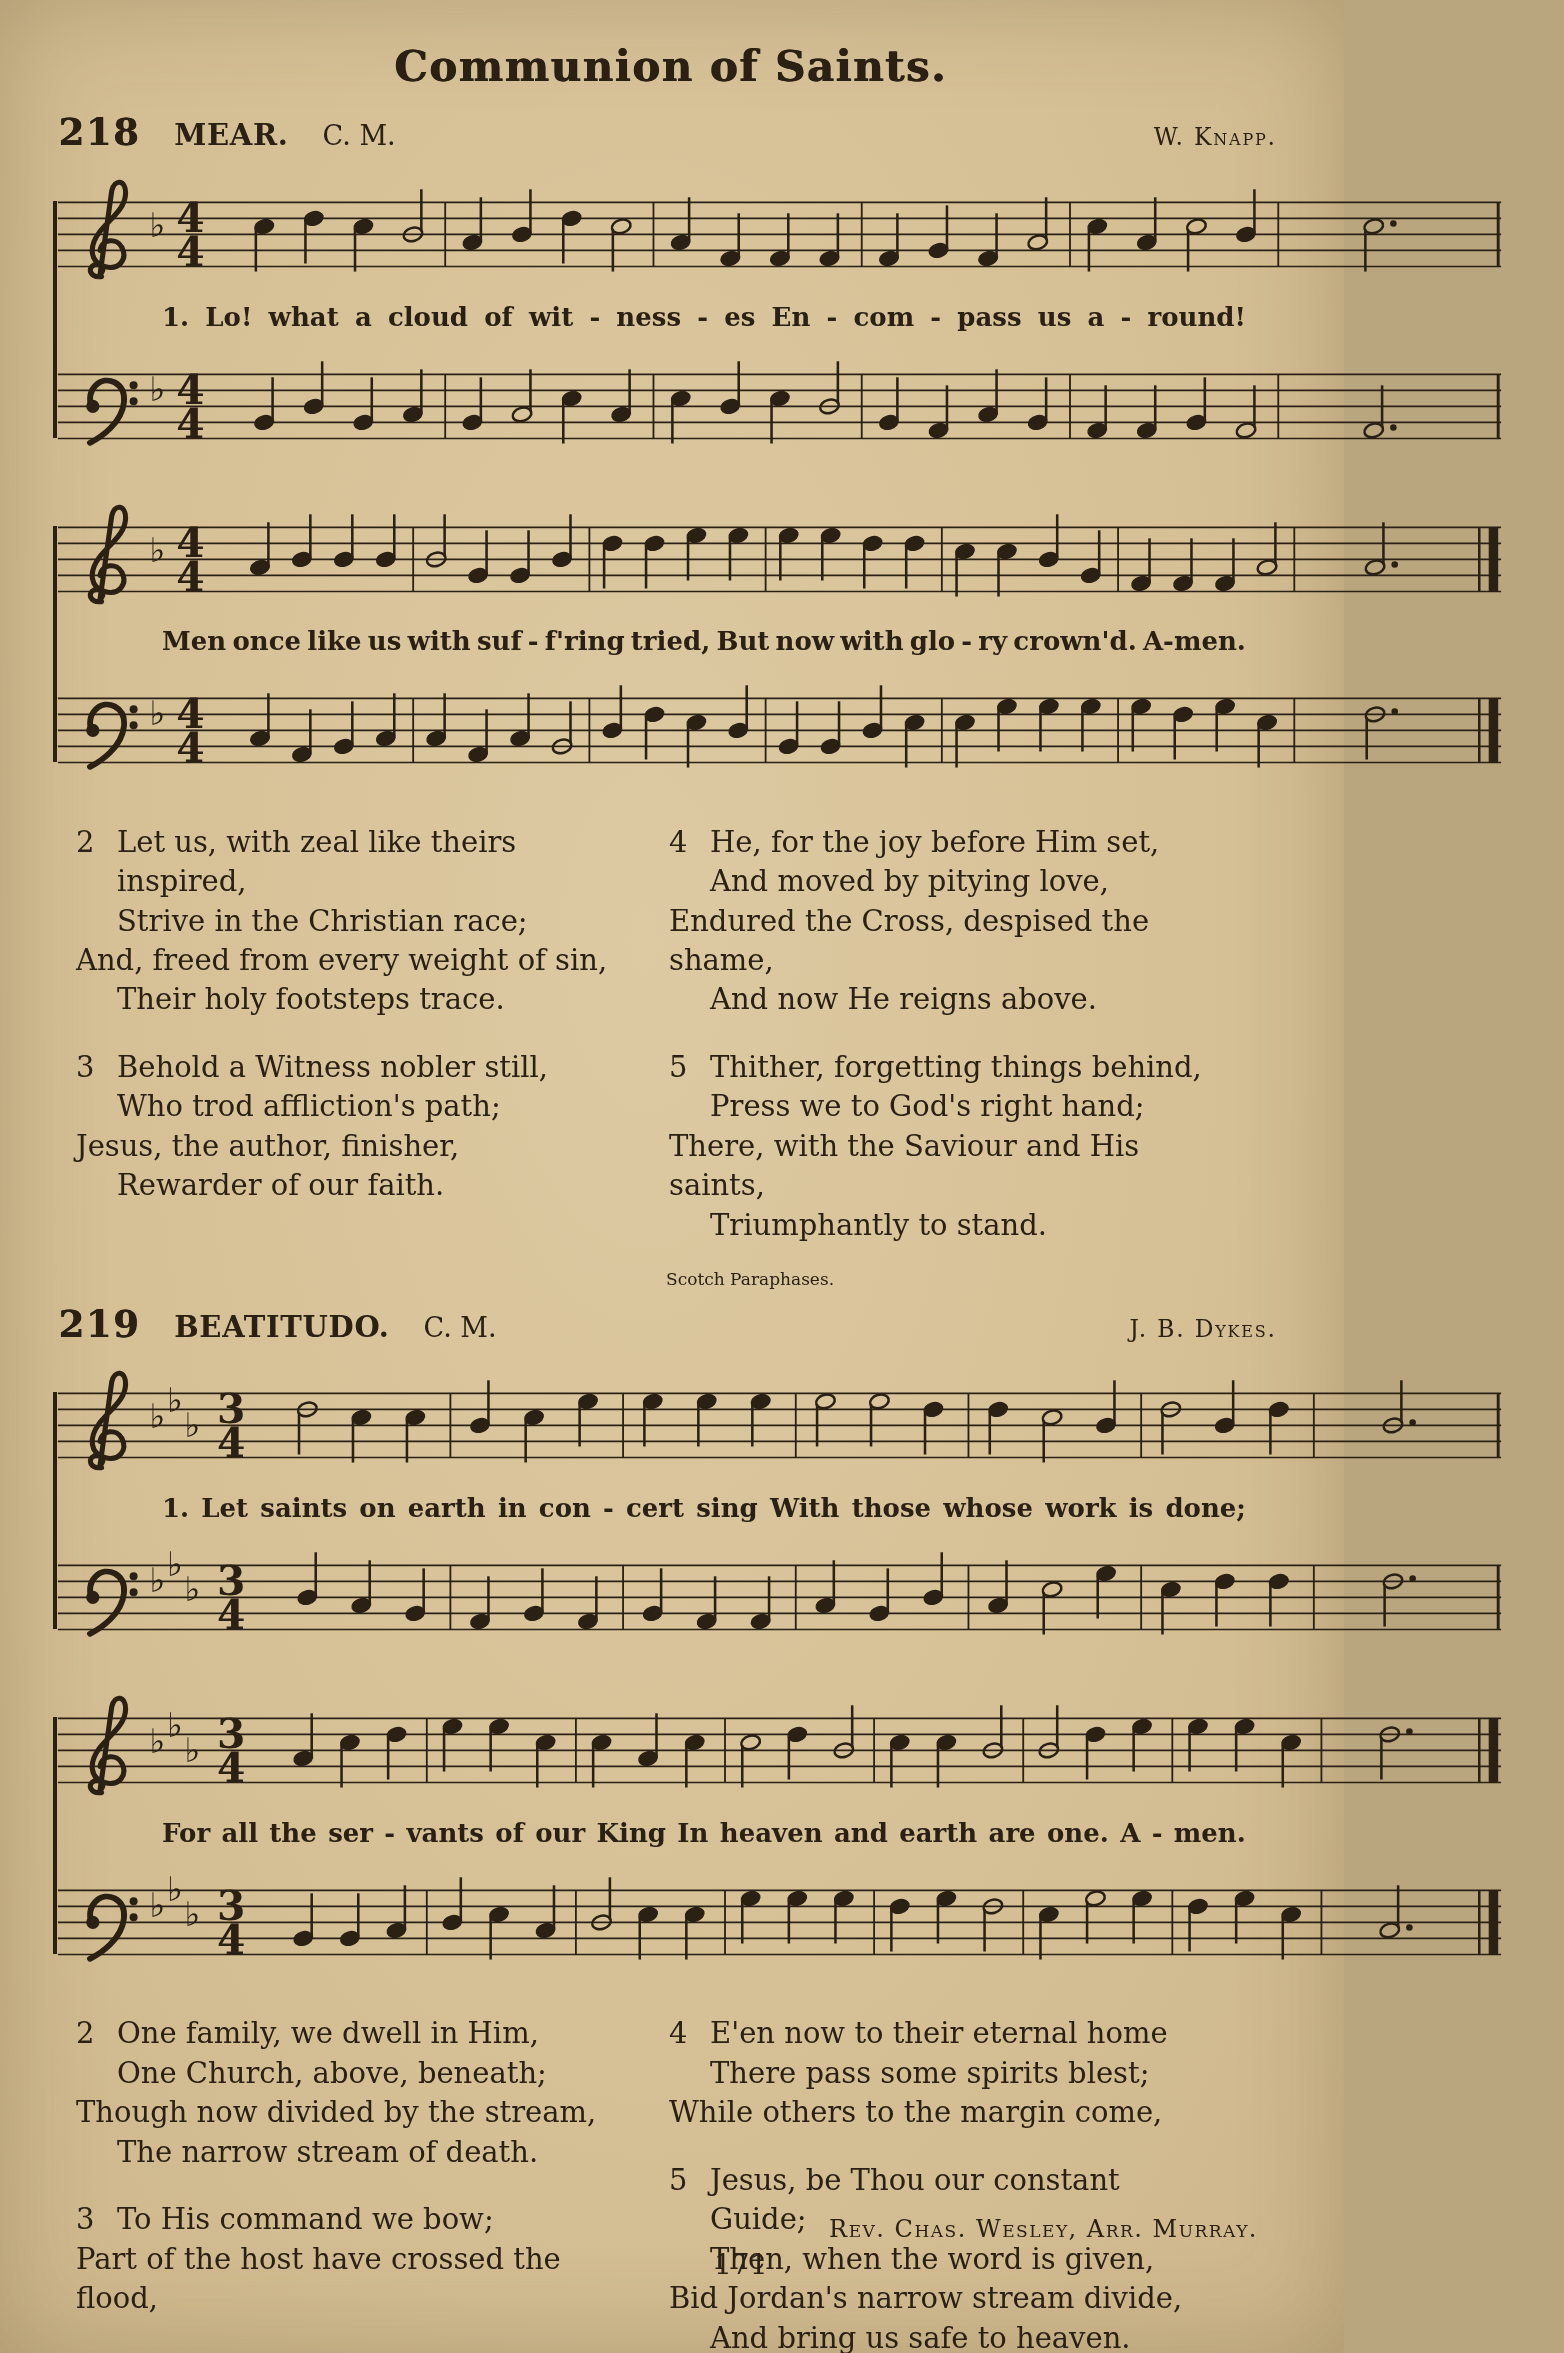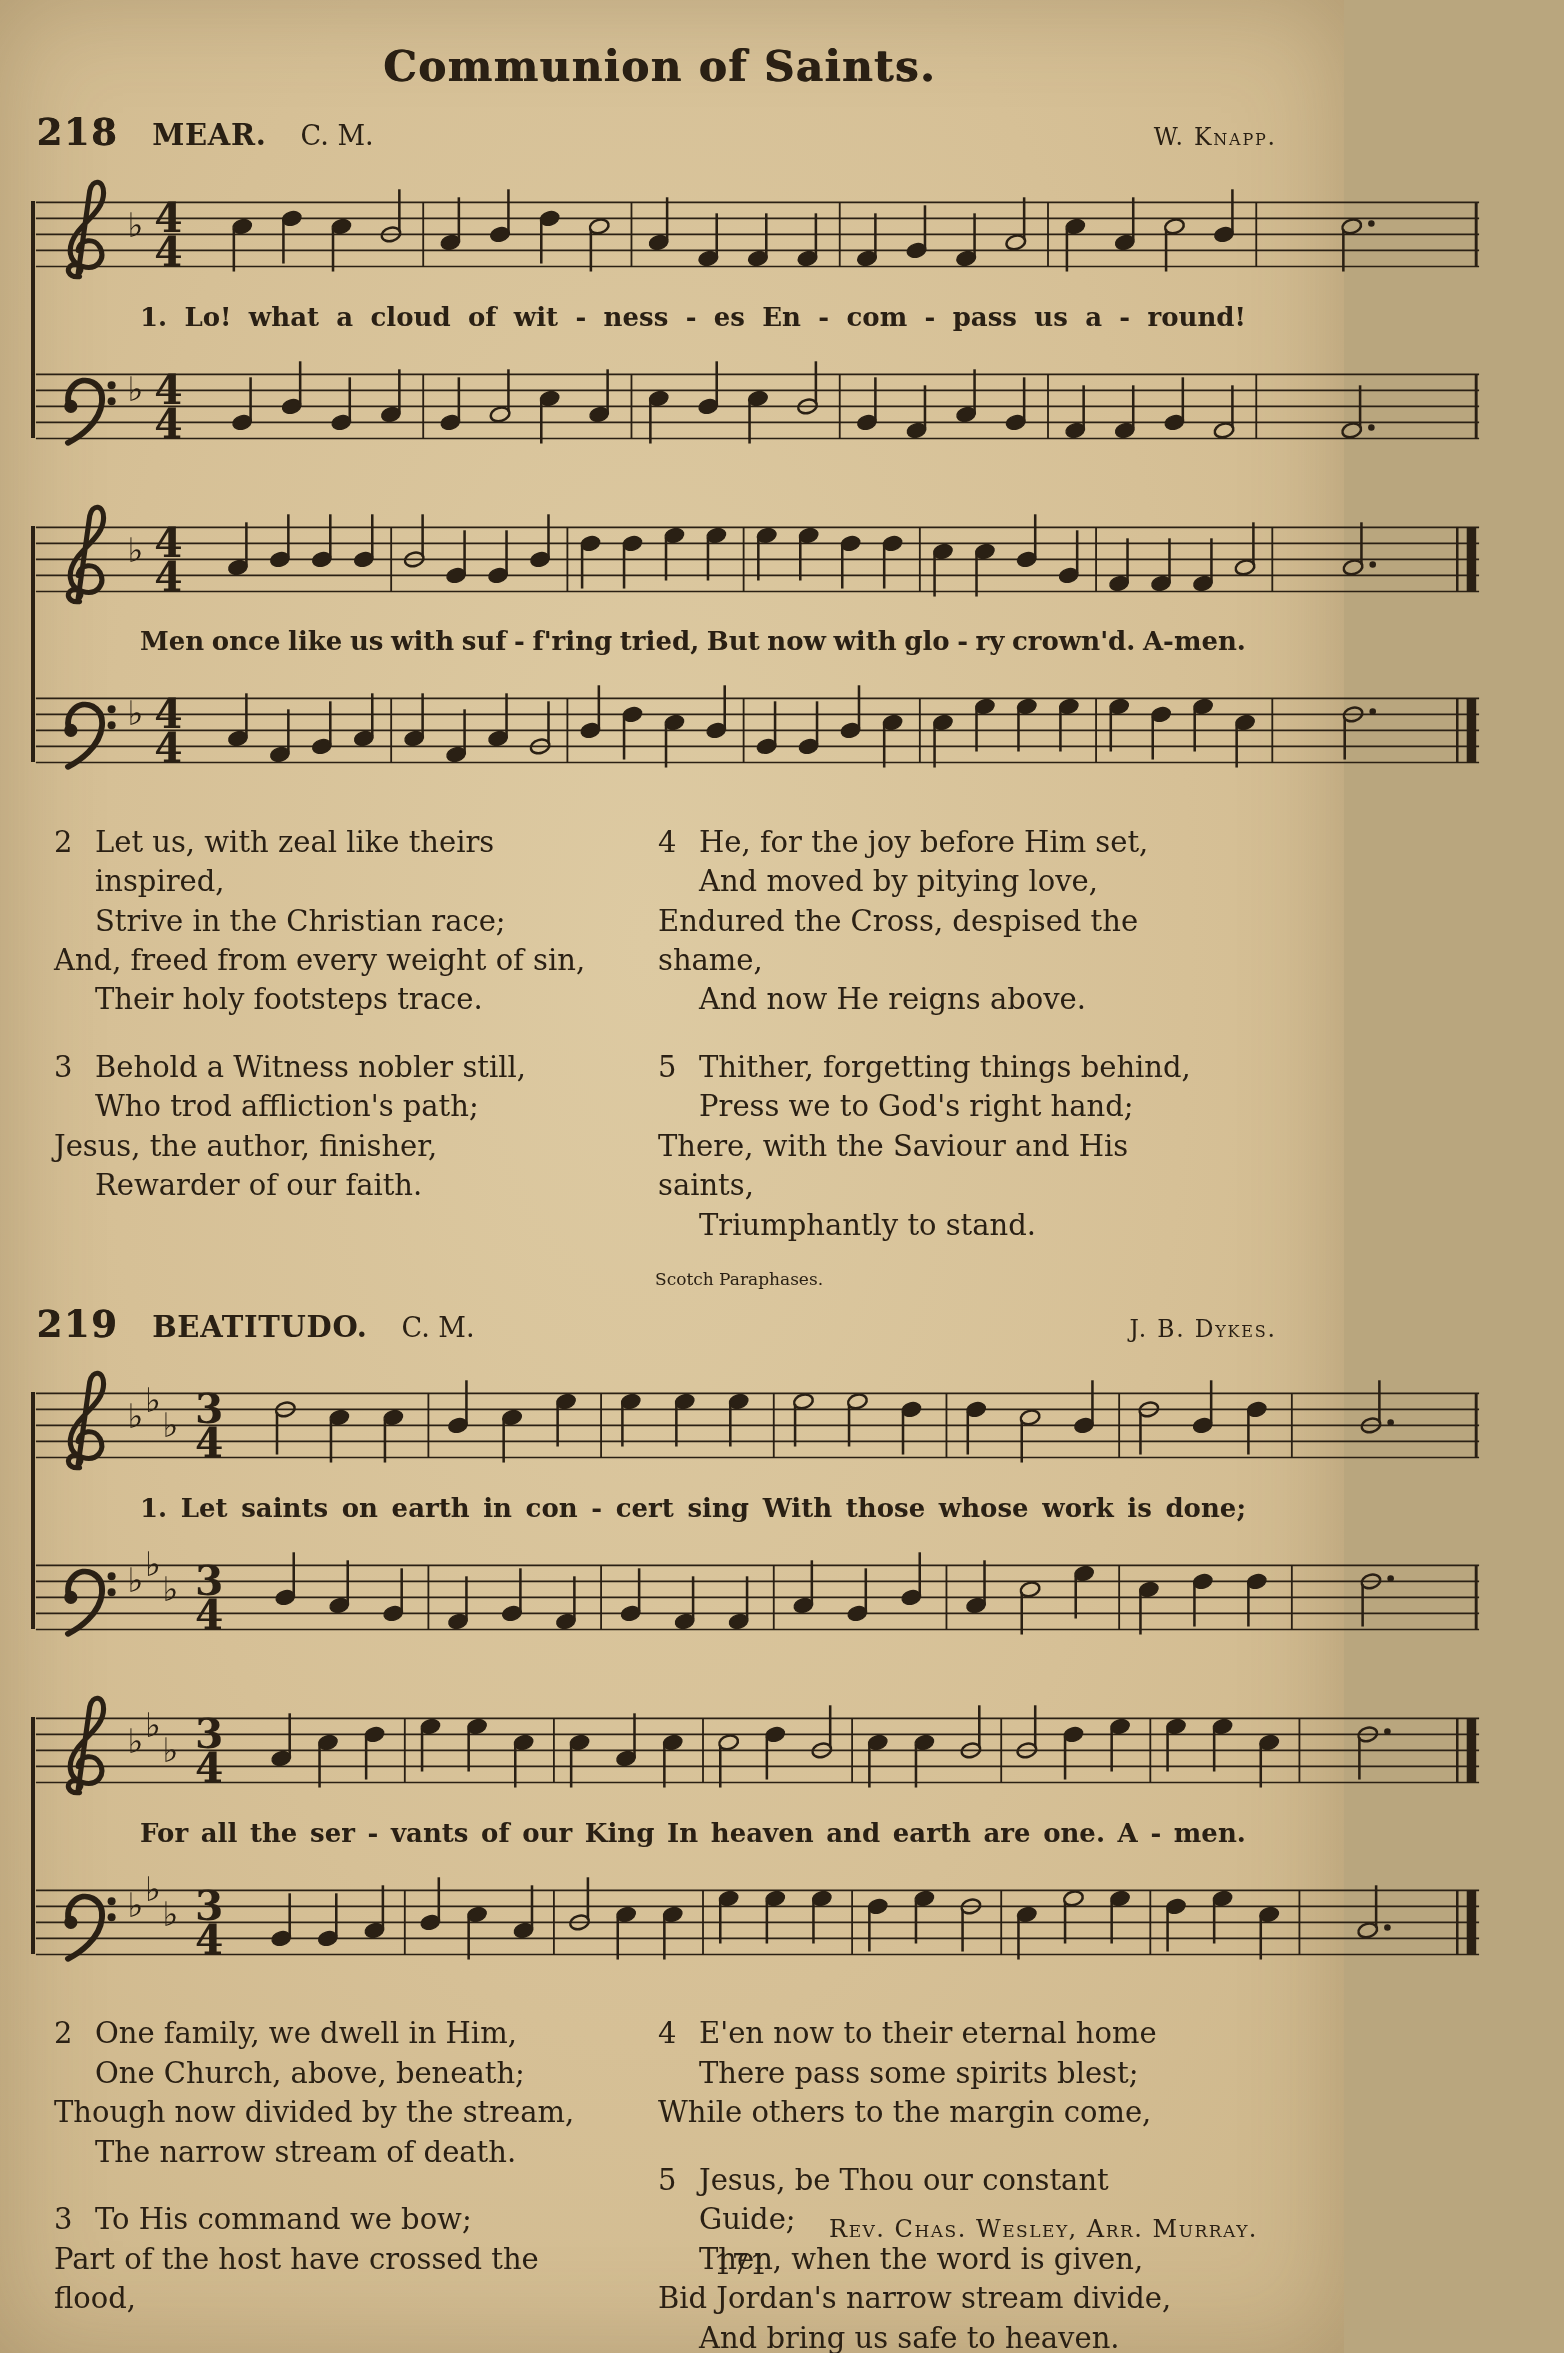--- a/index.html
+++ b/index.html
@@ -9,7 +9,7 @@
     background:radial-gradient(ellipse at 48% 40%, #ddcaa2 0%, #d6c096 55%, #cdb68a 100%);
     box-shadow:inset 0 0 102px rgba(92,72,40,.28);
     color:#2a2014;font-family:"DejaVu Serif", serif;
-    padding:42px 57px 0 32px;
+    padding:42px 57px 0 54px;
   }
   .title{
     text-align:center;font-size:42px;font-weight:bold;letter-spacing:1.5px;

